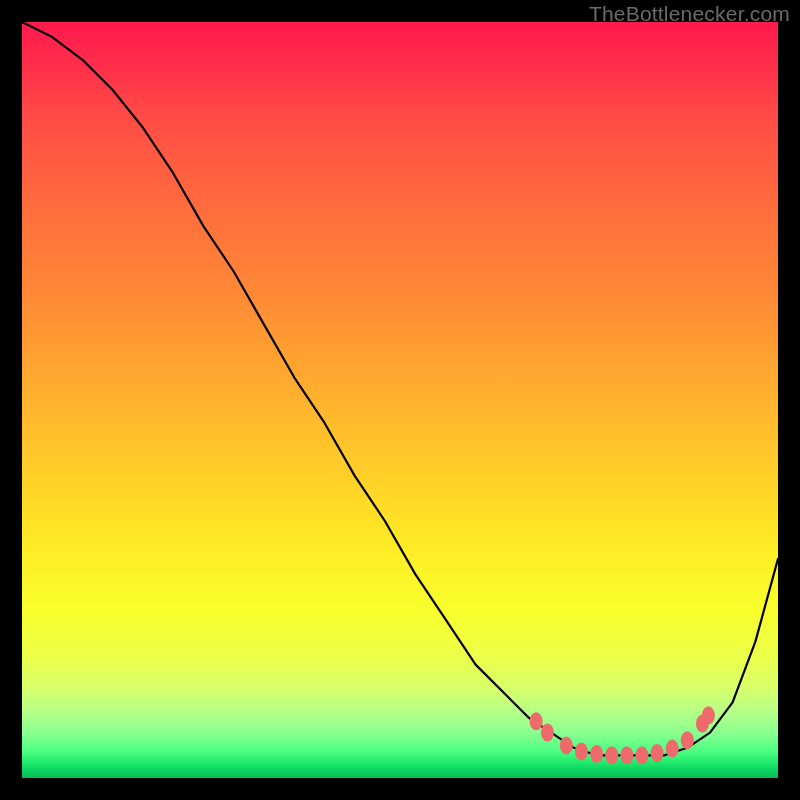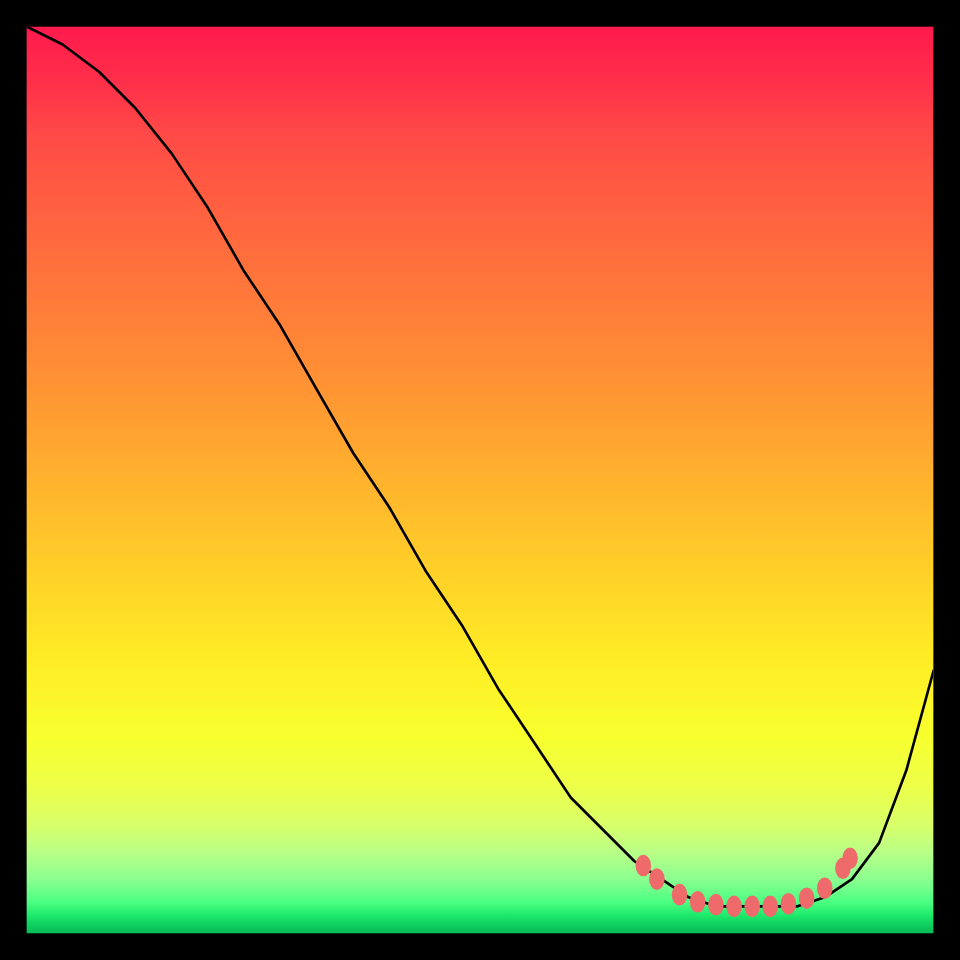--- a/index.html
+++ b/index.html
@@ -93,6 +93,7 @@
         </g>
     </svg>
   </div>
+  <div class="watermark">TheBottlenecker.com</div>
 </div>
 
 </body></html>

